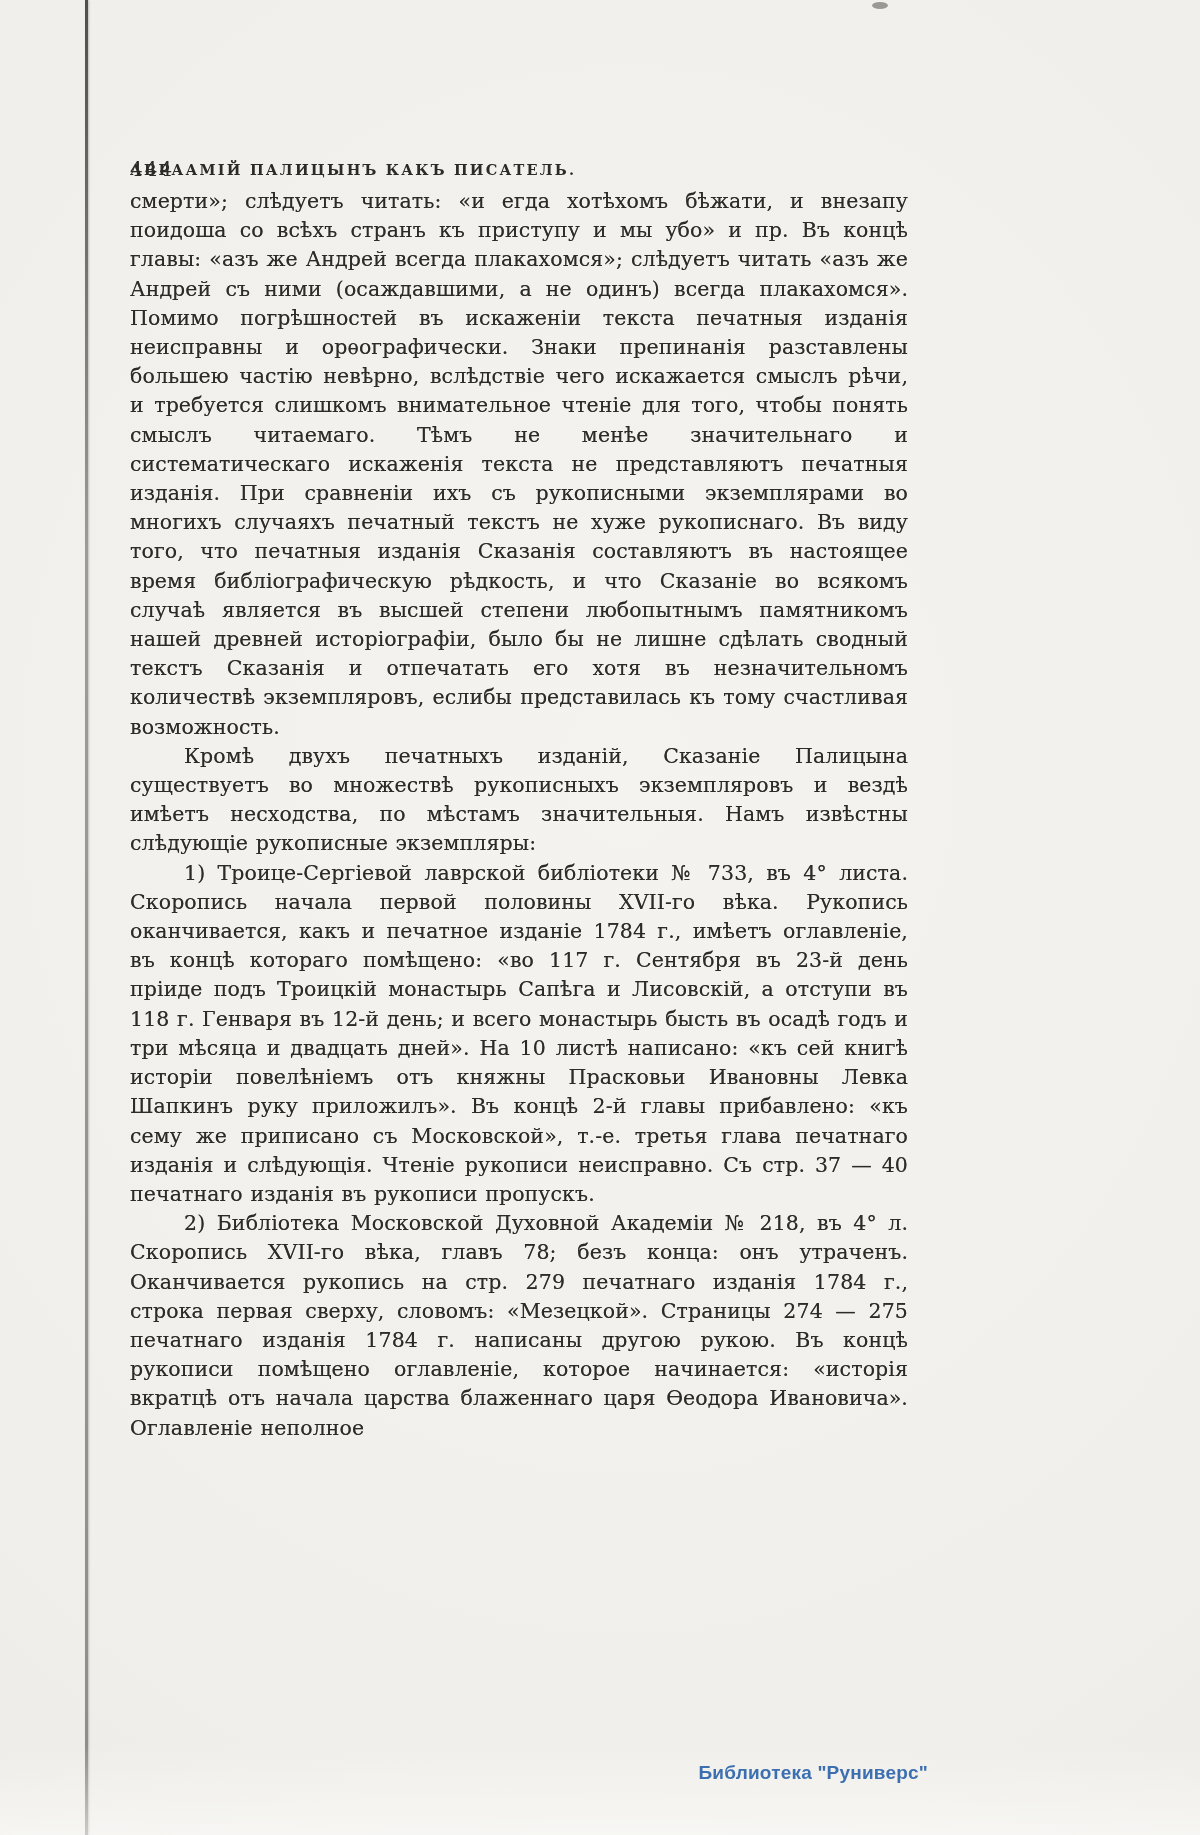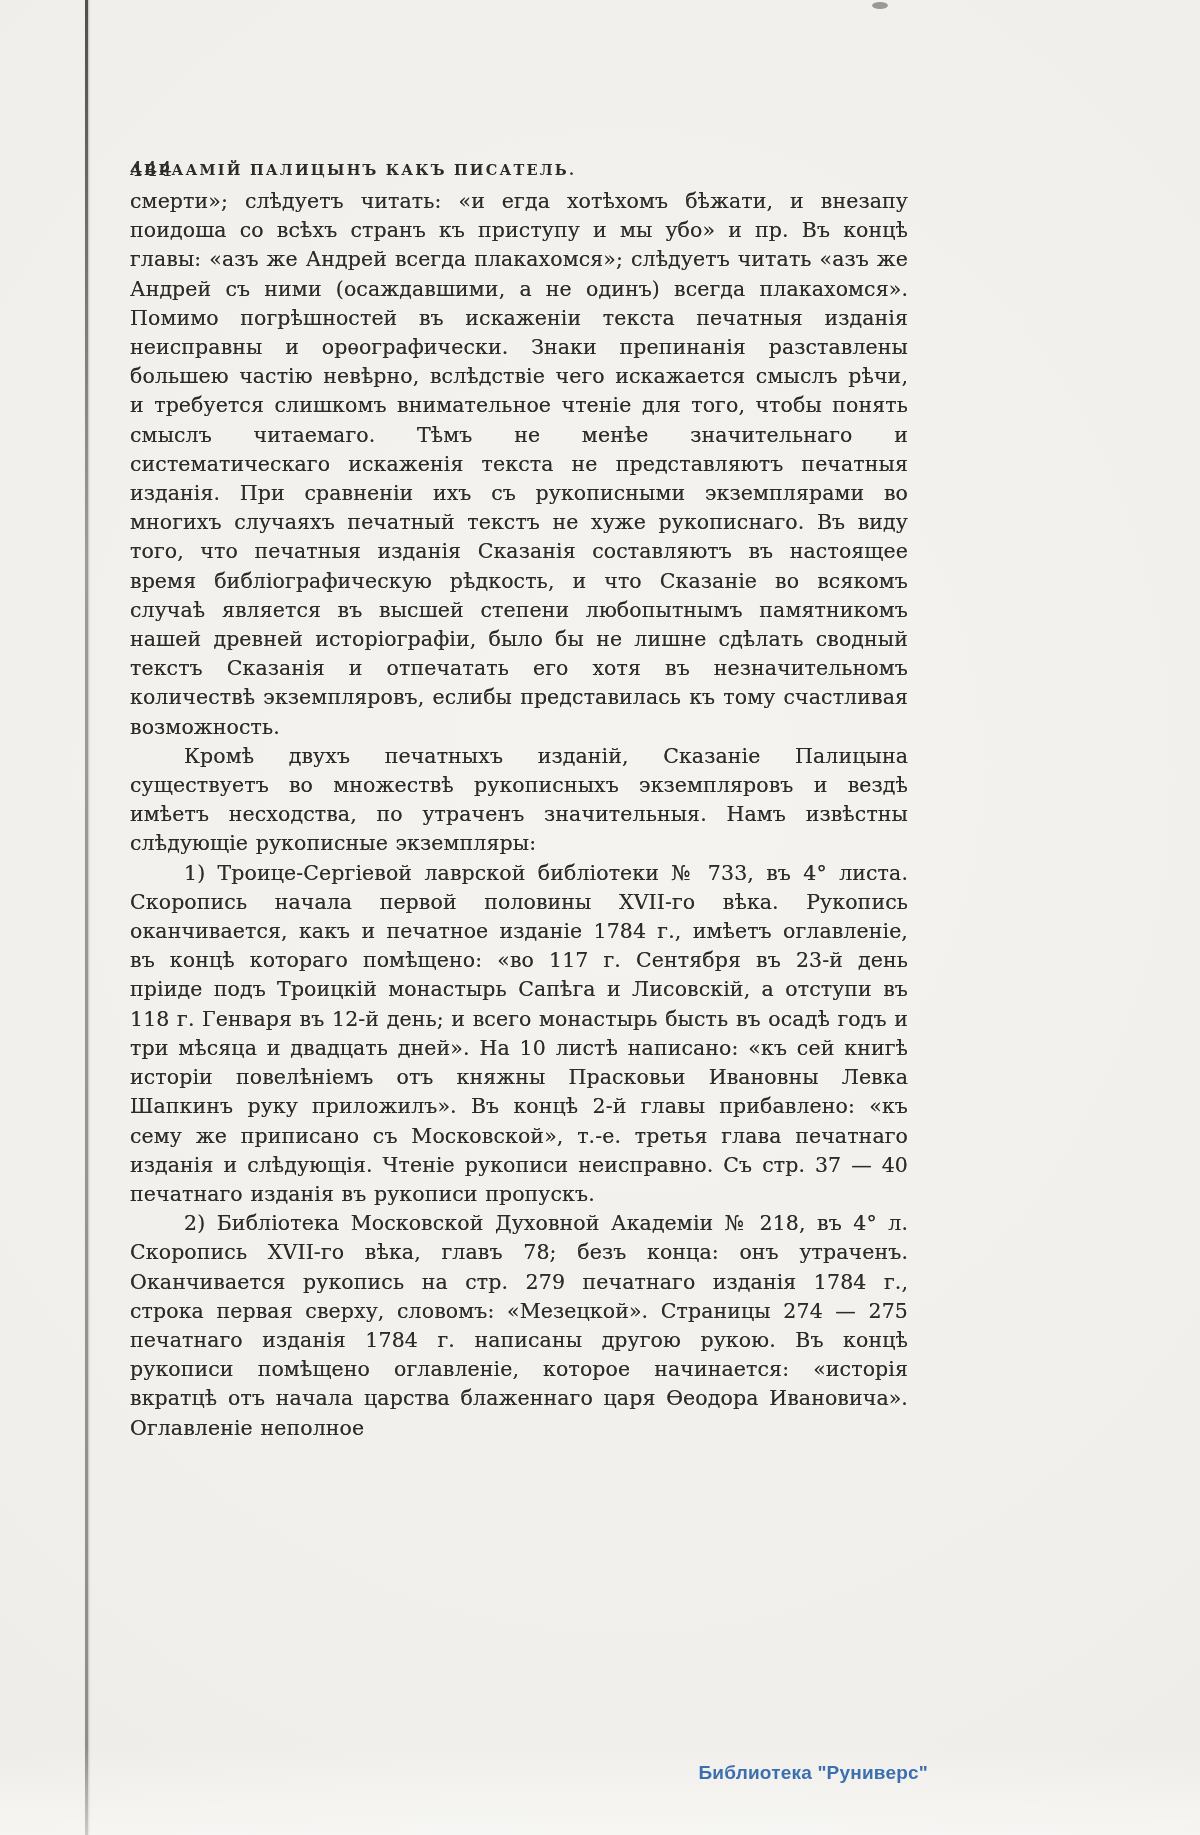--- a/index.html
+++ b/index.html
@@ -104,7 +104,7 @@
   <main class="text-block">
 
   <p class="para">смерти»; слѣдуетъ читать: «и егда хотѣхомъ бѣжати, и внезапу поидоша со всѣхъ странъ къ приступу и мы убо» и пр. Въ концѣ главы: «азъ же Андрей всегда плакахомся»; слѣдуетъ читать «азъ же Андрей съ ними (осаждавшими, а не одинъ) всегда плакахомся». Помимо погрѣшностей въ искаженіи текста печатныя изданія неисправны и орѳографически. Знаки препинанія разставлены большею частію невѣрно, вслѣдствіе чего искажается смыслъ рѣчи, и требуется слишкомъ внимательное чтеніе для того, чтобы понять смыслъ читаемаго. Тѣмъ не менѣе значительнаго и систематическаго искаженія текста не представляютъ печатныя изданія. При сравненіи ихъ съ рукописными экземплярами во многихъ случаяхъ печатный текстъ не хуже рукописнаго. Въ виду того, что печатныя изданія Сказанія составляютъ въ настоящее время библіографическую рѣдкость, и что Сказаніе во всякомъ случаѣ является въ высшей степени любопытнымъ памятникомъ нашей древней исторіографіи, было бы не лишне сдѣлать сводный текстъ Сказанія и отпечатать его хотя въ незначительномъ количествѣ экземпляровъ, еслибы представилась къ тому счастливая возможность.</p>
-      <p class="para indent">Кромѣ двухъ печатныхъ изданій, Сказаніе Палицына существуетъ во множествѣ рукописныхъ экземпляровъ и вездѣ имѣетъ несходства, по утраченъ значительныя. Намъ извѣстны слѣдующіе рукописные экземпляры:</p>
+      <p class="para indent">Кромѣ двухъ печатныхъ изданій, Сказаніе Палицына существуетъ во множествѣ рукописныхъ экземпляровъ и вездѣ имѣетъ несходства, по мѣстамъ значительныя. Намъ извѣстны слѣдующіе рукописные экземпляры:</p>
       <p class="para indent">1) Троице-Сергіевой лаврской библіотеки № 733, въ 4° листа. Скоропись начала первой половины XVII-го вѣка. Рукопись оканчивается, какъ и печатное изданіе 1784 г., имѣетъ оглавленіе, въ концѣ котораго помѣщено: «во 117 г. Сентября въ 23-й день пріиде подъ Троицкій монастырь Сапѣга и Лисовскій, а отступи въ 118 г. Генваря въ 12-й день; и всего монастырь бысть въ осадѣ годъ и три мѣсяца и двадцать дней». На 10 листѣ написано: «къ сей книгѣ исторіи повелѣніемъ отъ княжны Прасковьи Ивановны Левка Шапкинъ руку приложилъ». Въ концѣ 2-й главы прибавлено: «къ сему же приписано съ Московской», т.-е. третья глава печатнаго изданія и слѣдующія. Чтеніе рукописи неисправно. Съ стр. 37 — 40 печатнаго изданія въ рукописи пропускъ.</p>
       <p class="para indent">2) Библіотека Московской Духовной Академіи № 218, въ 4° л. Скоропись XVII-го вѣка, главъ 78; безъ конца: онъ утраченъ. Оканчивается рукопись на стр. 279 печатнаго изданія 1784 г., строка первая сверху, словомъ: «Мезецкой». Страницы 274 — 275 печатнаго изданія 1784 г. написаны другою рукою. Въ концѣ рукописи помѣщено оглавленіе, которое начинается: «исторія вкратцѣ отъ начала царства блаженнаго царя Ѳеодора Ивановича». Оглавленіе неполное</p>
     </main>

